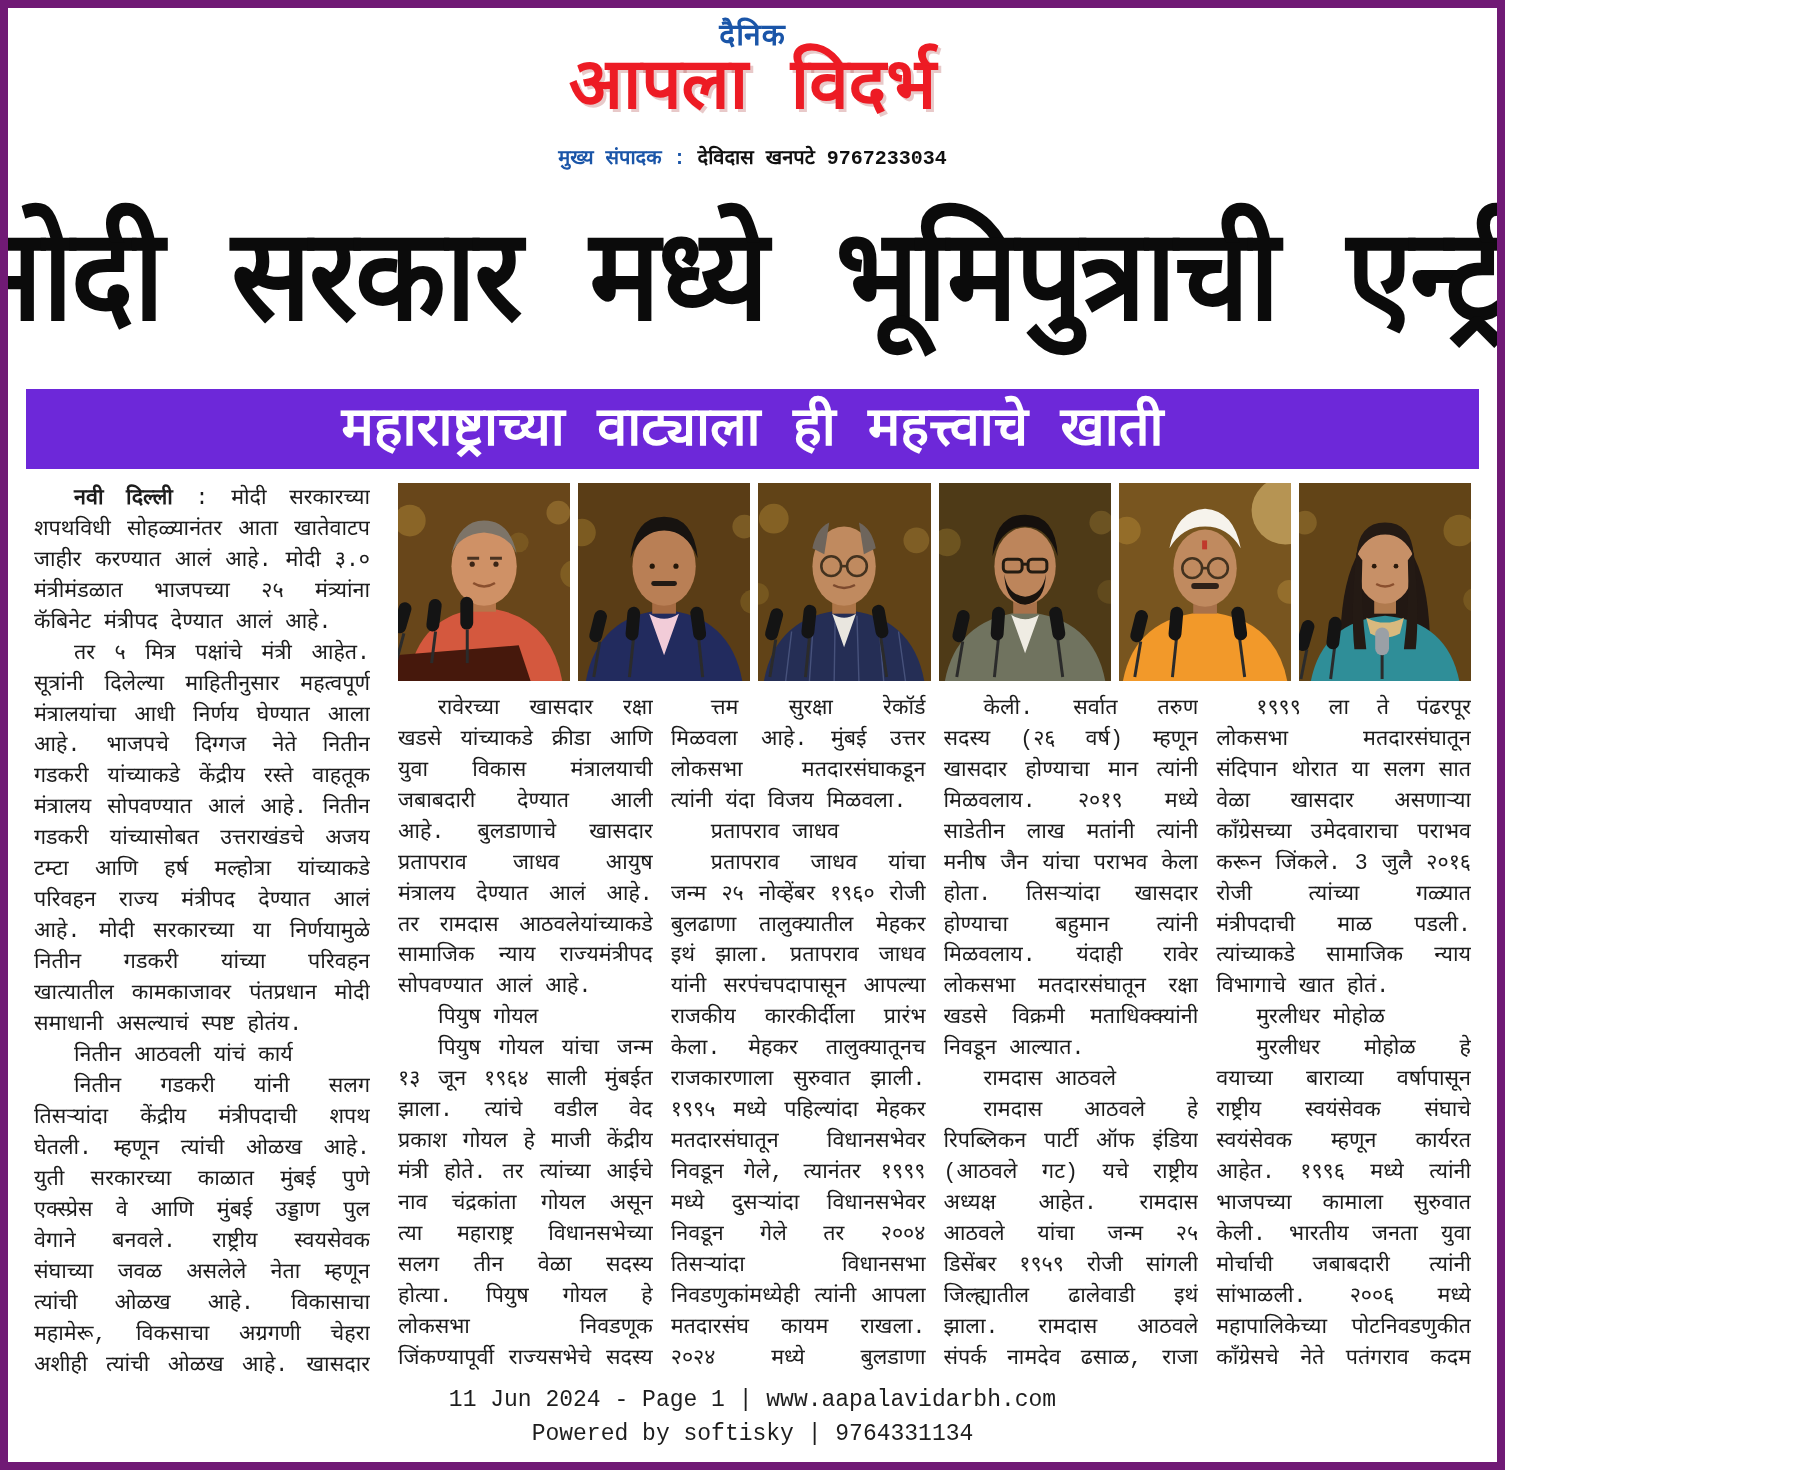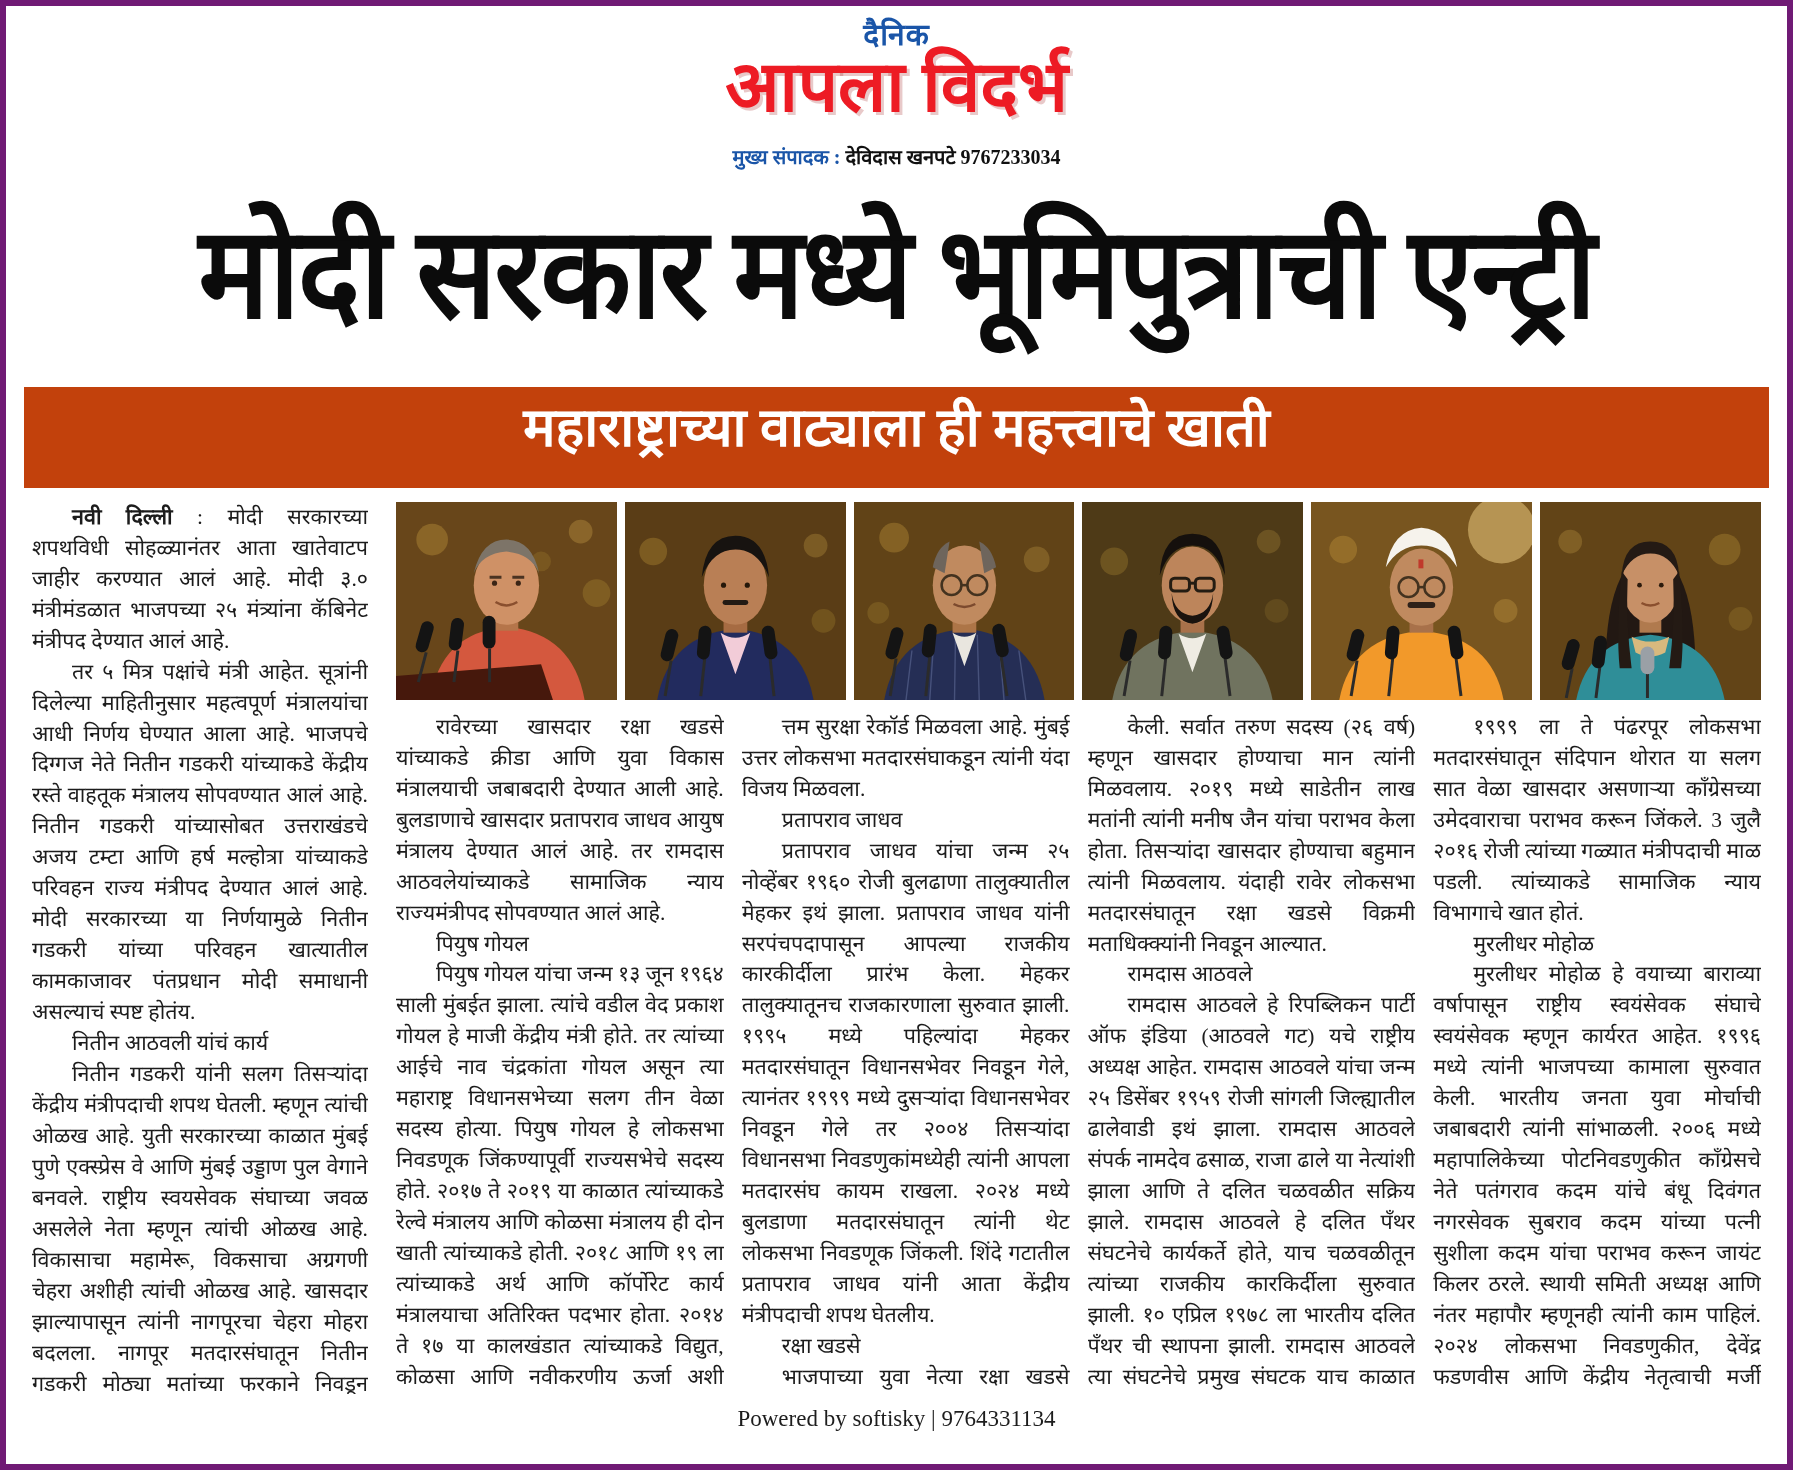--- a/index.html
+++ b/index.html
@@ -4,9 +4,9 @@
 <style>
   html,body{margin:0;padding:0;background:#ffffff;}
   .page{
-    position:relative;width:1793px;height:1470px;box-sizing:border-box;
-    border:6px solid #701a75;background:#fff;overflow:hidden;
-    font-family:Liberation Serif, serif;color:#111;
+    position:relative;width:1505px;height:1470px;box-sizing:border-box;
+    border:8px solid #701a75;background:#fff;overflow:hidden;
+    font-family:Liberation Mono, monospace;color:#111;
   }
   
   .masthead{text-align:center;padding-top:14px;line-height:1;}

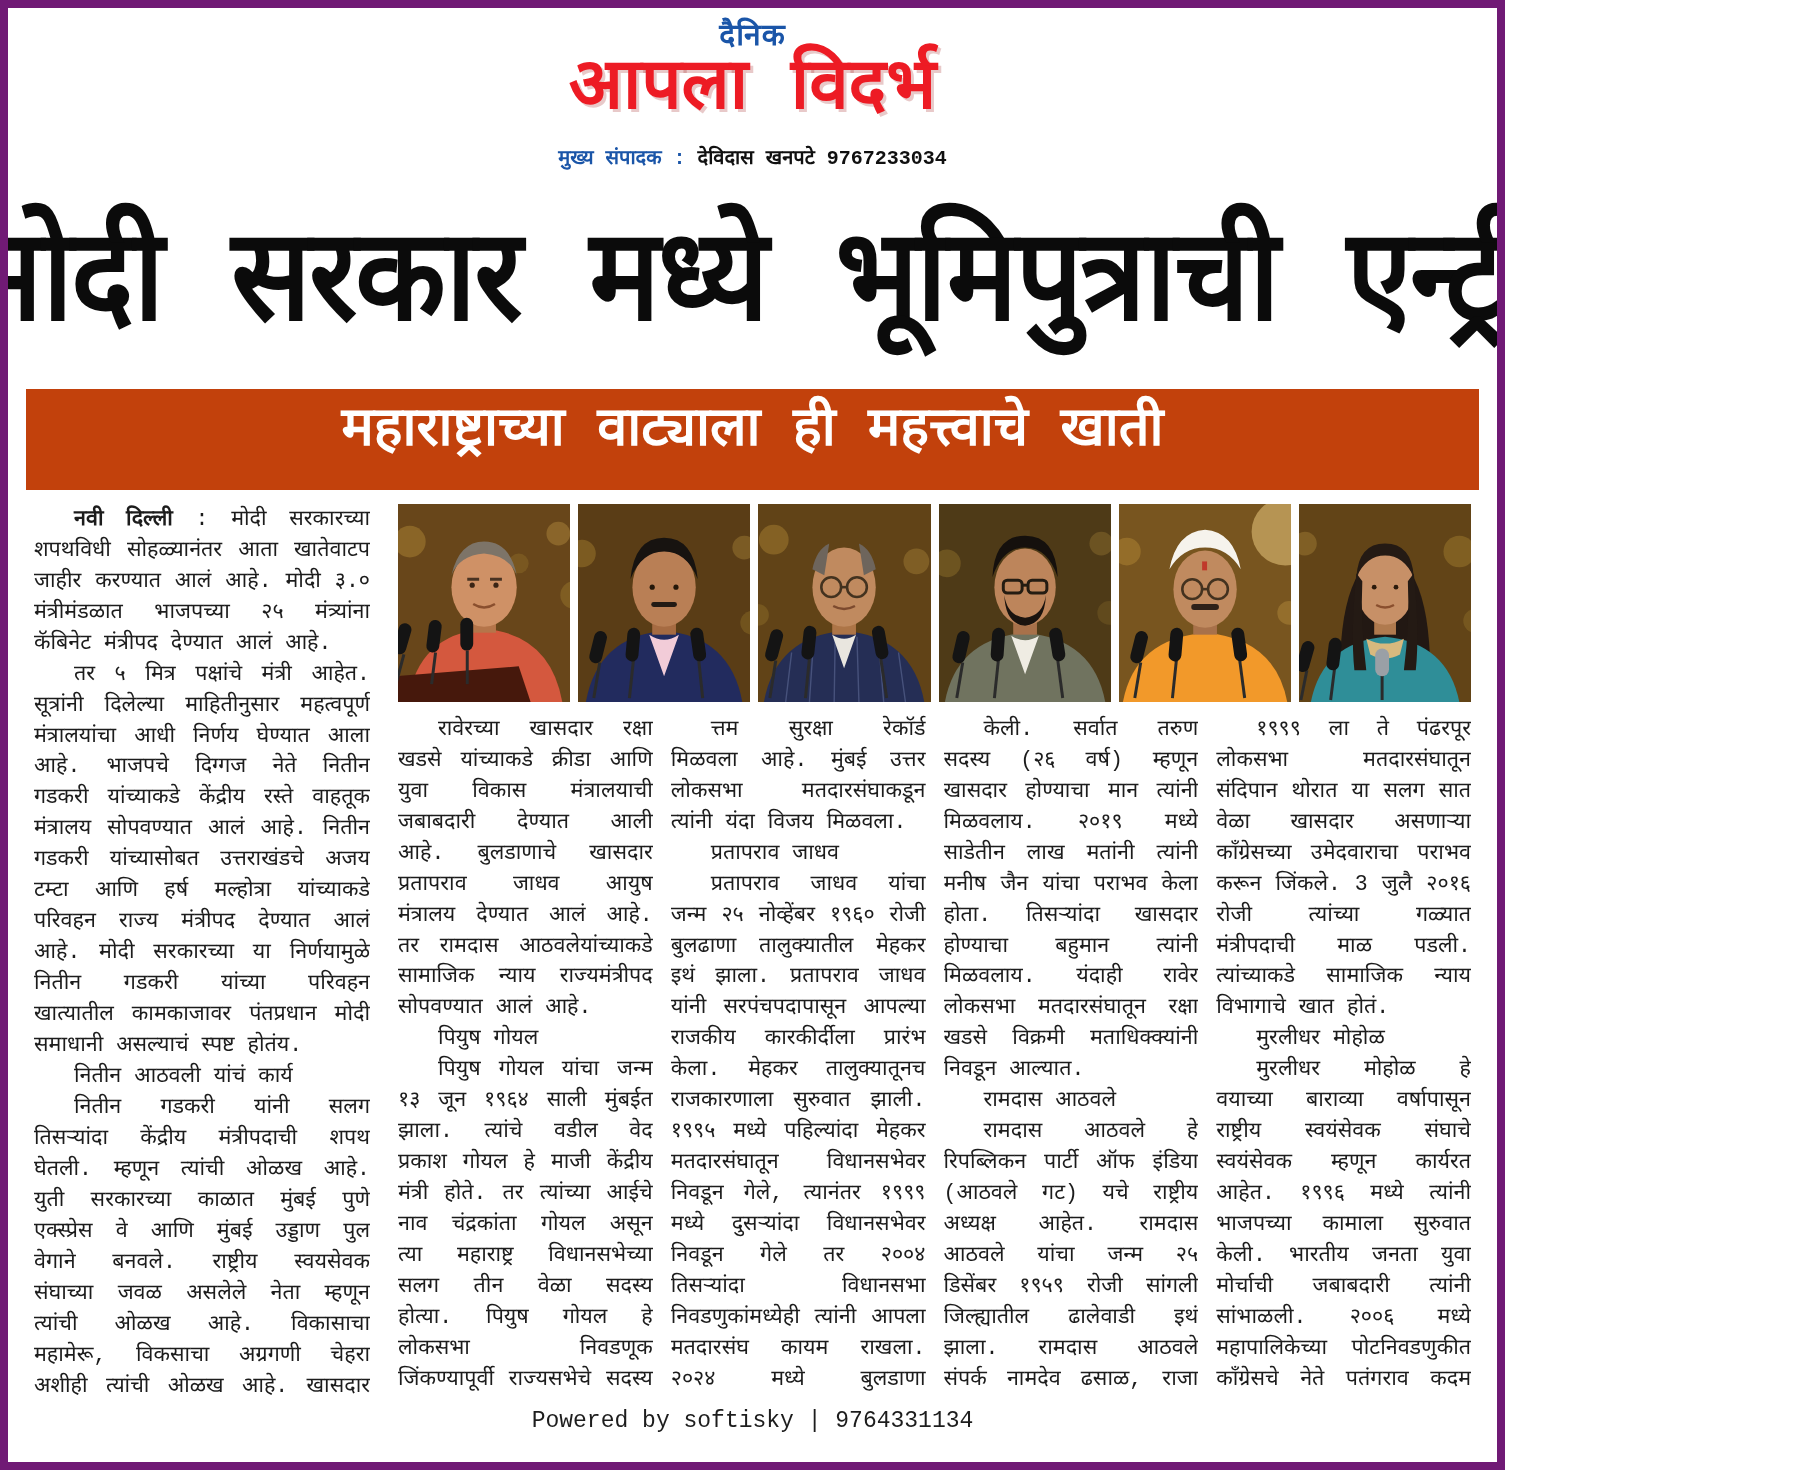--- a/index.html
+++ b/index.html
@@ -24,8 +24,8 @@
   }
   
   .subband{
-    margin:20px 18px 0;background:#c2410c;color:#fff;text-align:center;
-    font-weight:bold;font-size:54px;line-height:1.1;padding:12px 6px 29px;
+    margin:20px 18px 0;background:#6d28d9;color:#fff;text-align:center;
+    font-weight:bold;font-size:54px;line-height:1.1;padding:12px 6px 8px;
   }
   
   .content{display:flex;gap:28px;padding:14px 26px 0;height:892px;overflow:hidden;}

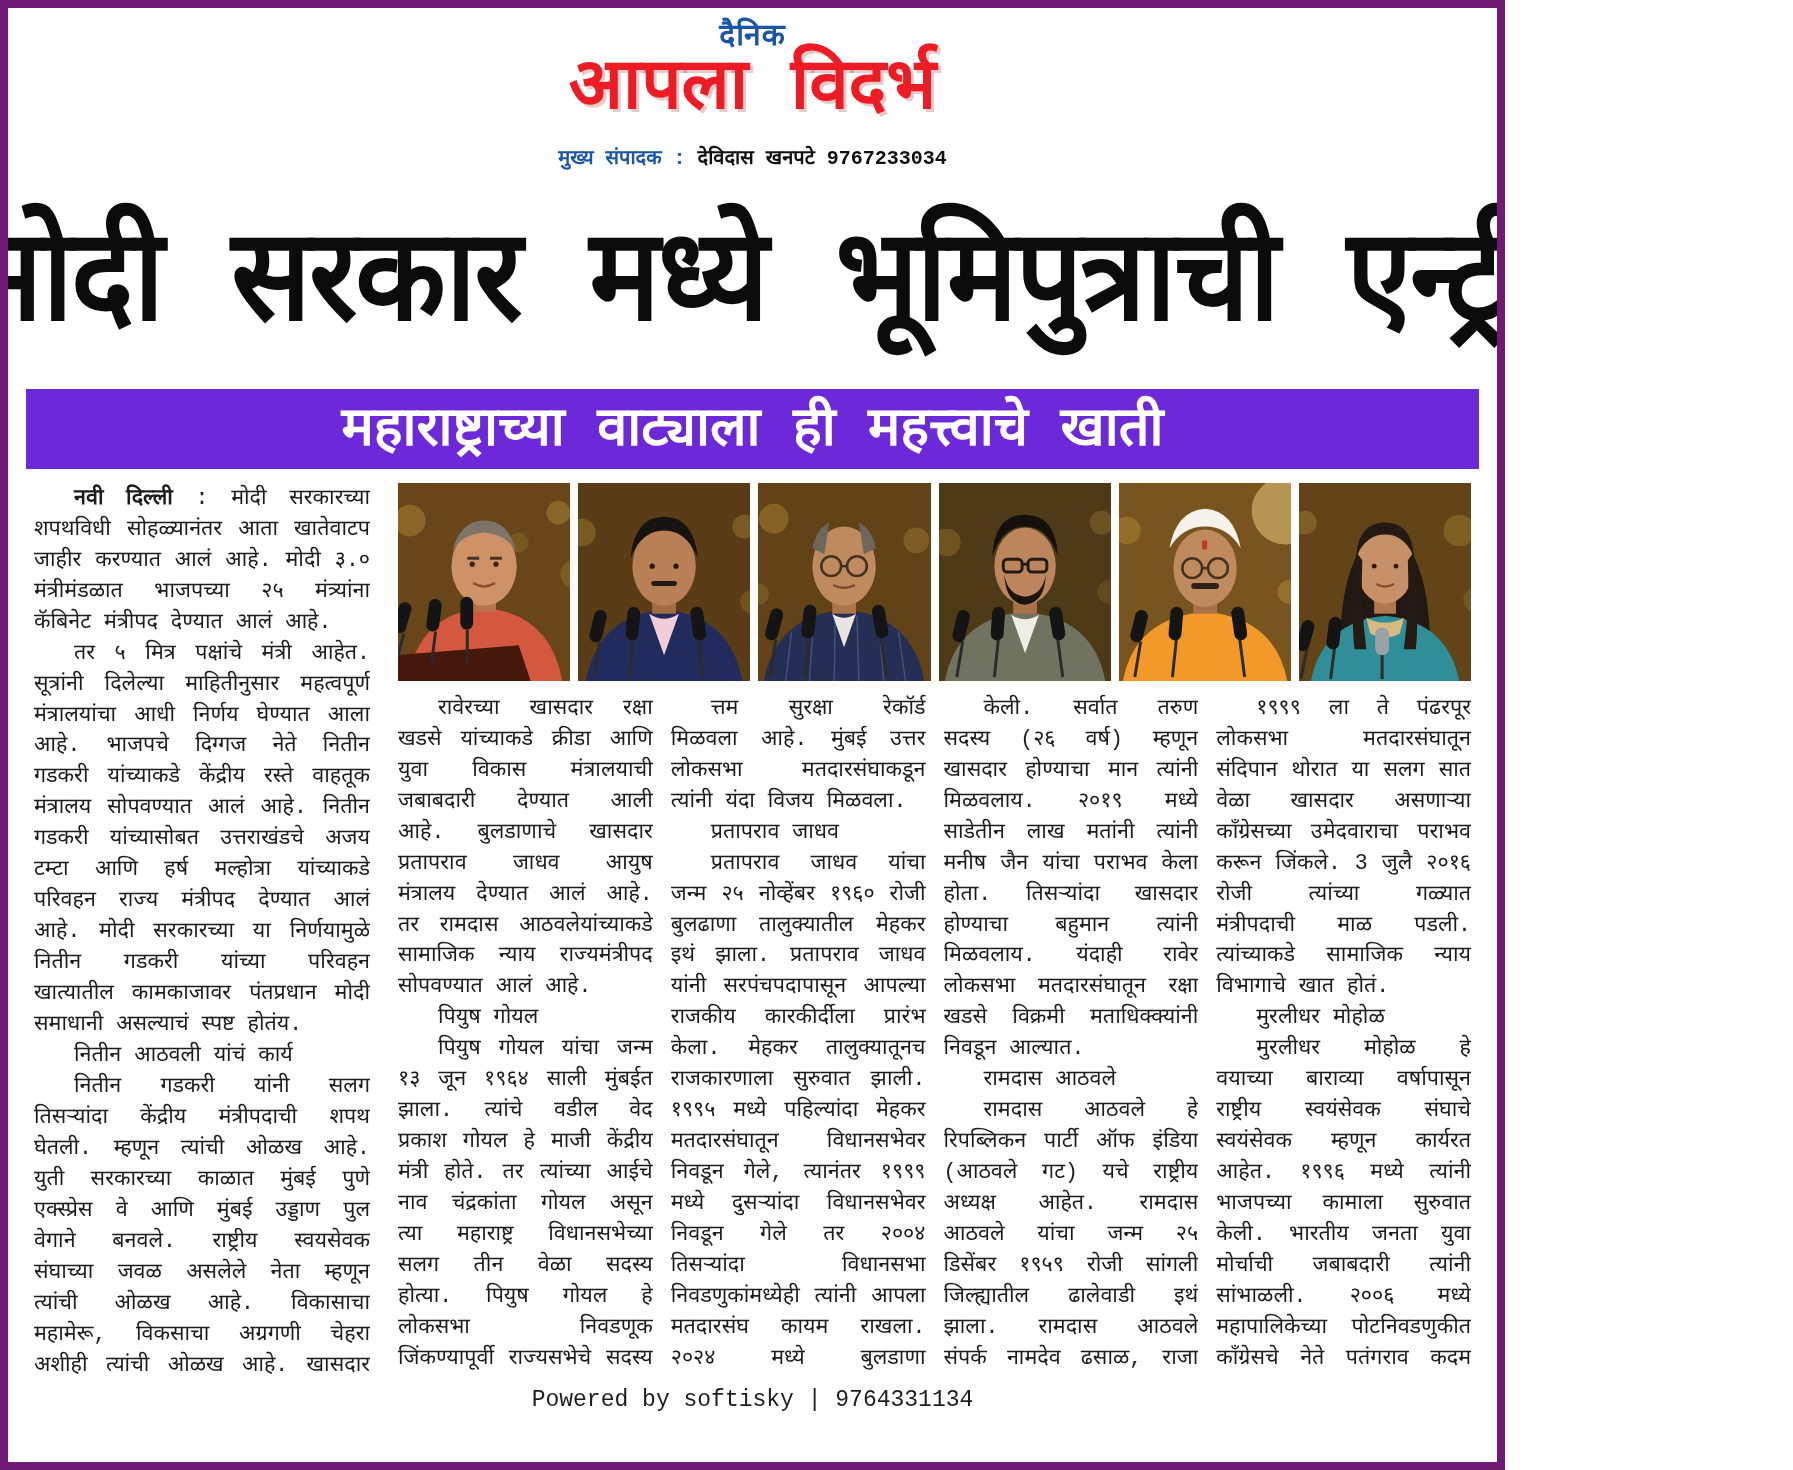--- a/index.html
+++ b/index.html
@@ -288,6 +288,7 @@
   </div>
 
   <div class="footer">
+    <div>11 Jun 2024 - Page 1 | www.aapalavidarbh.com</div>
     <div>Powered by softisky | 9764331134</div>
   </div>
 

